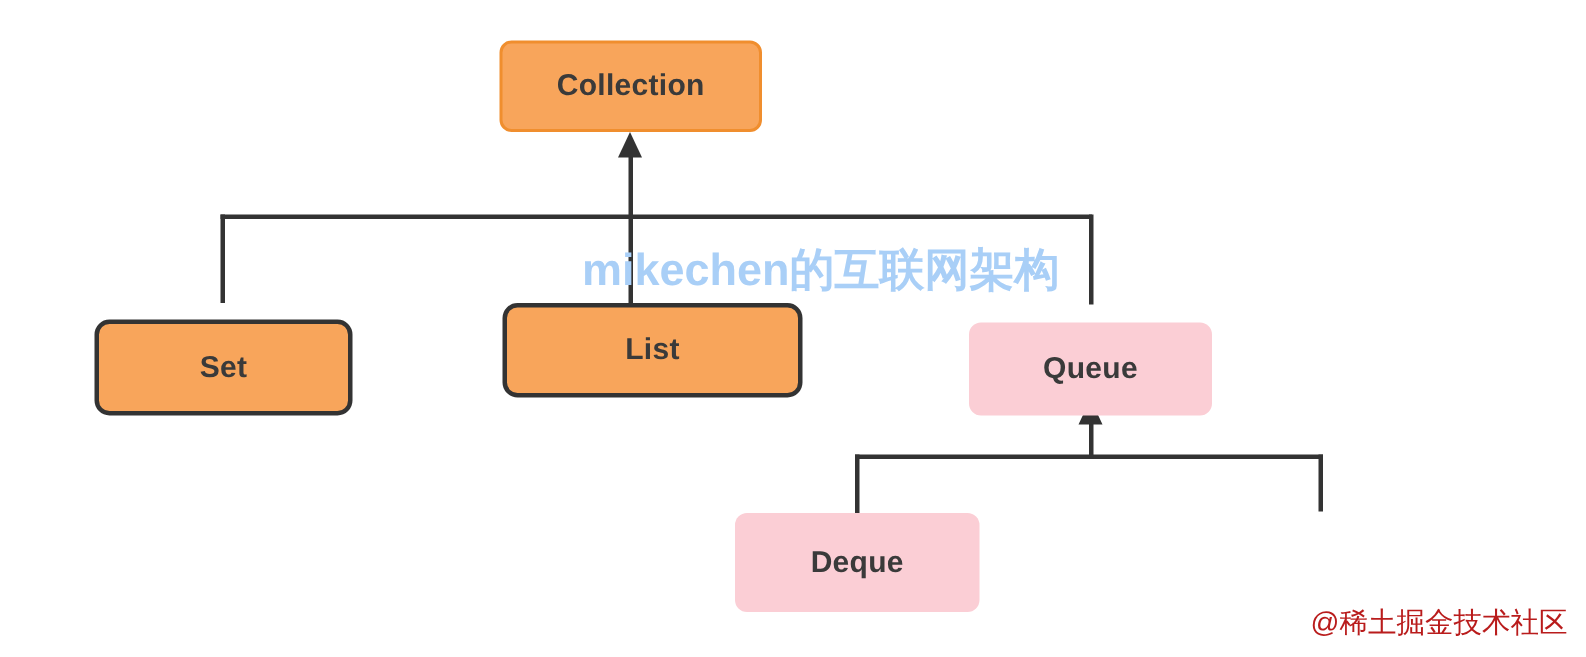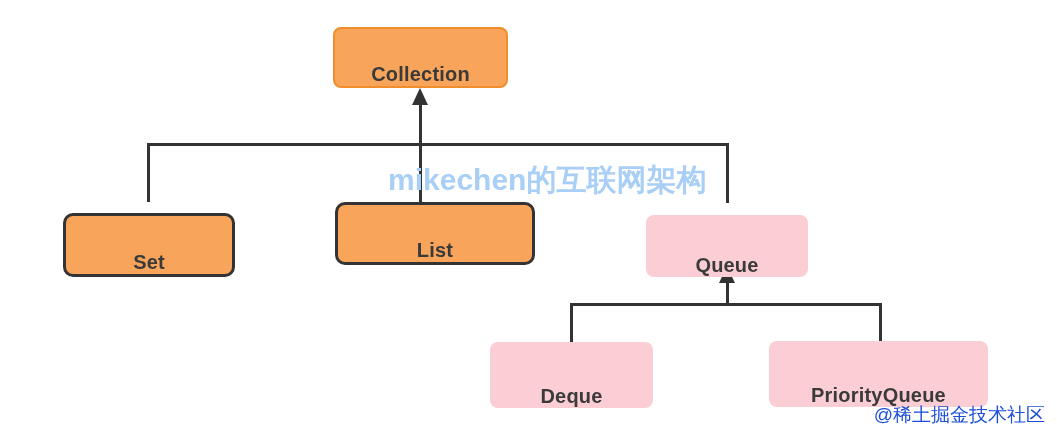--- a/index.html
+++ b/index.html
@@ -12,7 +12,7 @@
   }
   .node{
     position:absolute;
-    display:flex;align-items:flex-end;justify-content:center;
+    display:flex;align-items:center;justify-content:center;
     box-sizing:border-box;
     font-weight:bold;
     font-size:20px;

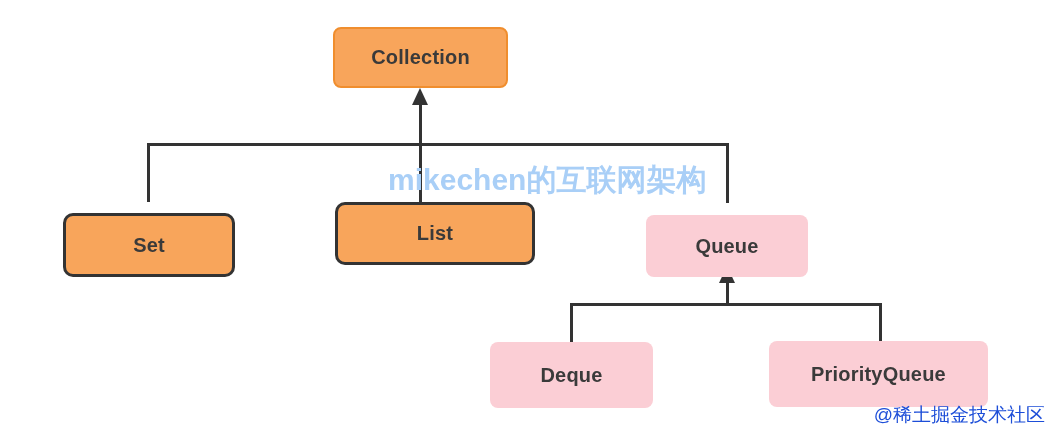--- a/index.html
+++ b/index.html
@@ -124,9 +124,6 @@
     <span>Deque</span>
   </div>
 
-  <div class="node node-pink" id="node-priorityqueue">
-    <span>PriorityQueue</span>
-  </div>
 
   <div class="watermark-gray">@稀土掘金技术社区</div>
 

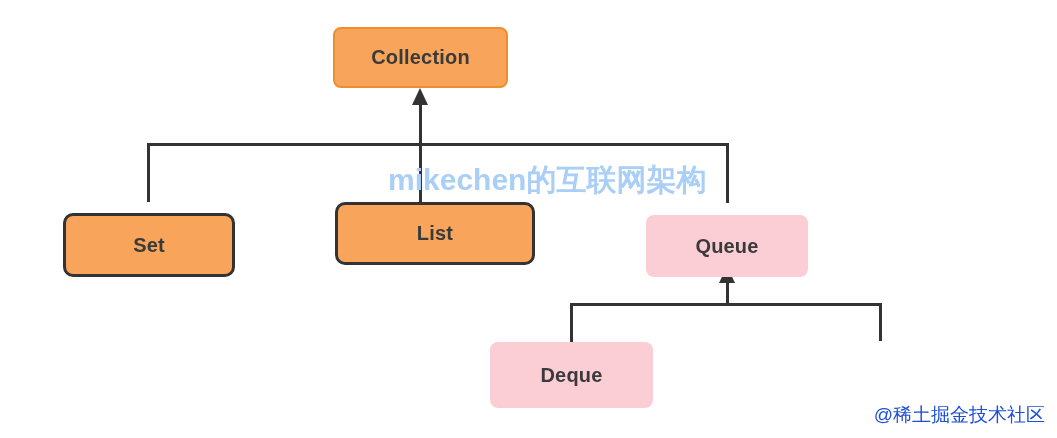--- a/index.html
+++ b/index.html
@@ -59,7 +59,7 @@
     position:absolute;
     right:12px;top:402px;
     font-size:19px;
-    color:#1d4ed8;
+    color:#b91c1c;
     white-space:nowrap;
   }
 

